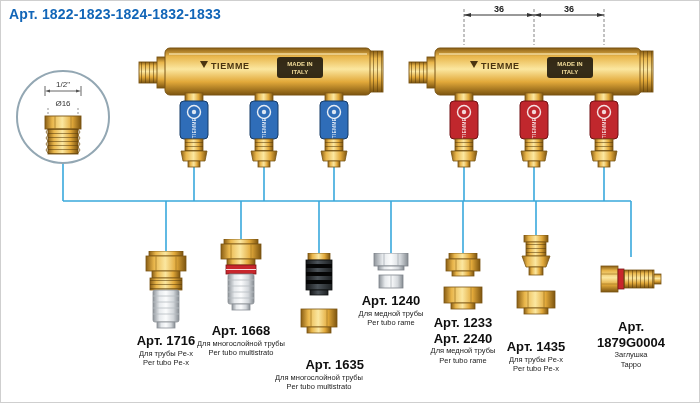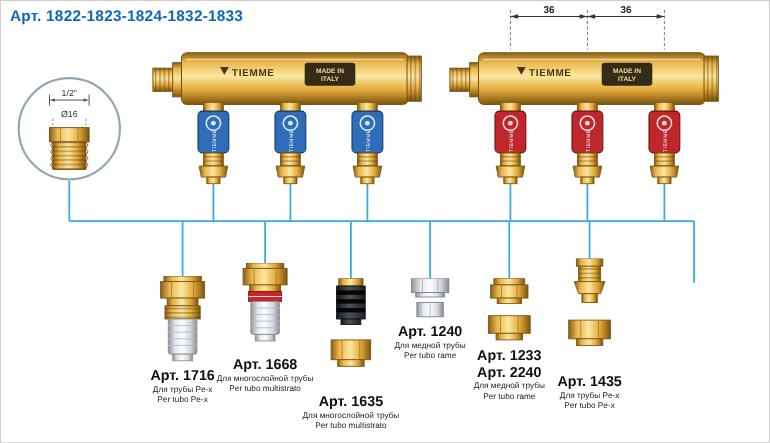--- a/index.html
+++ b/index.html
@@ -318,6 +318,20 @@
     <div class="desc">Per tubo Pe-x</div>
   </div>
 
+  <div class="fitting" style="left:585px; top:256px; width:90px;">
+    <svg viewBox="0 0 64 44" width="64" height="44">
+      <rect x="2" y="9" width="17" height="26" fill="url(#brass)" stroke="#7a5515" stroke-width="0.8"></rect>
+      <line x1="2" y1="17" x2="19" y2="17" stroke="#a87e28" stroke-width="0.8"></line>
+      <line x1="2" y1="27" x2="19" y2="27" stroke="#a87e28" stroke-width="0.8"></line>
+      <rect x="19" y="12" width="6" height="20" fill="#c8262c" stroke="#7e1418" stroke-width="0.8"></rect>
+      <rect x="25" y="13" width="30" height="18" fill="url(#brass)" stroke="#7a5515" stroke-width="0.8"></rect>
+      <rect x="25" y="13" width="30" height="18" fill="url(#vlines)"></rect>
+      <rect x="55" y="17" width="7" height="10" fill="url(#brass)" stroke="#7a5515" stroke-width="0.8"></rect>
+    </svg>
+    <div class="art" style="margin-top:18px;">Арт. 1879G0004</div>
+    <div class="desc">Заглушка</div>
+    <div class="desc">Tappo</div>
+  </div>
 
 </div>
 

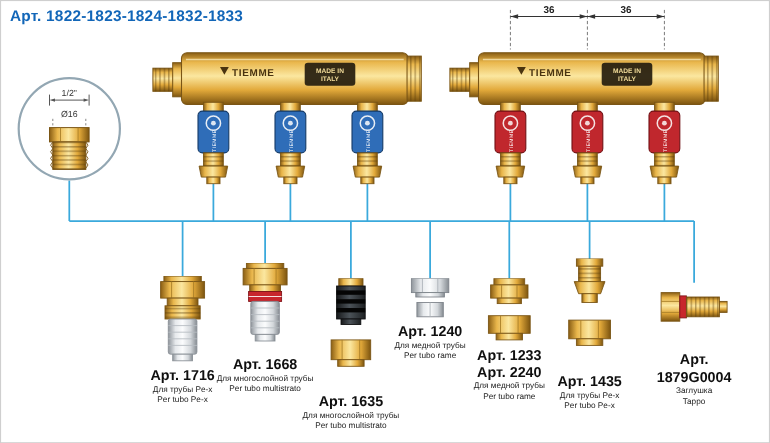--- a/index.html
+++ b/index.html
@@ -264,7 +264,7 @@
       <line x1="30" y1="56" x2="30" y2="74" stroke="#a87e28" stroke-width="0.8"></line>
       <rect x="10" y="74" width="24" height="6" fill="url(#brassH)" stroke="#7a5515" stroke-width="0.8"></rect>
     </svg>
-    <div class="art" style="margin-top:20px;">Арт. 1635</div>
+    <div class="art" style="margin-top:20px;text-align:right;">Арт. 1635</div>
     <div class="desc">Для многослойной трубы</div>
     <div class="desc">Per tubo multistrato</div>
   </div>

